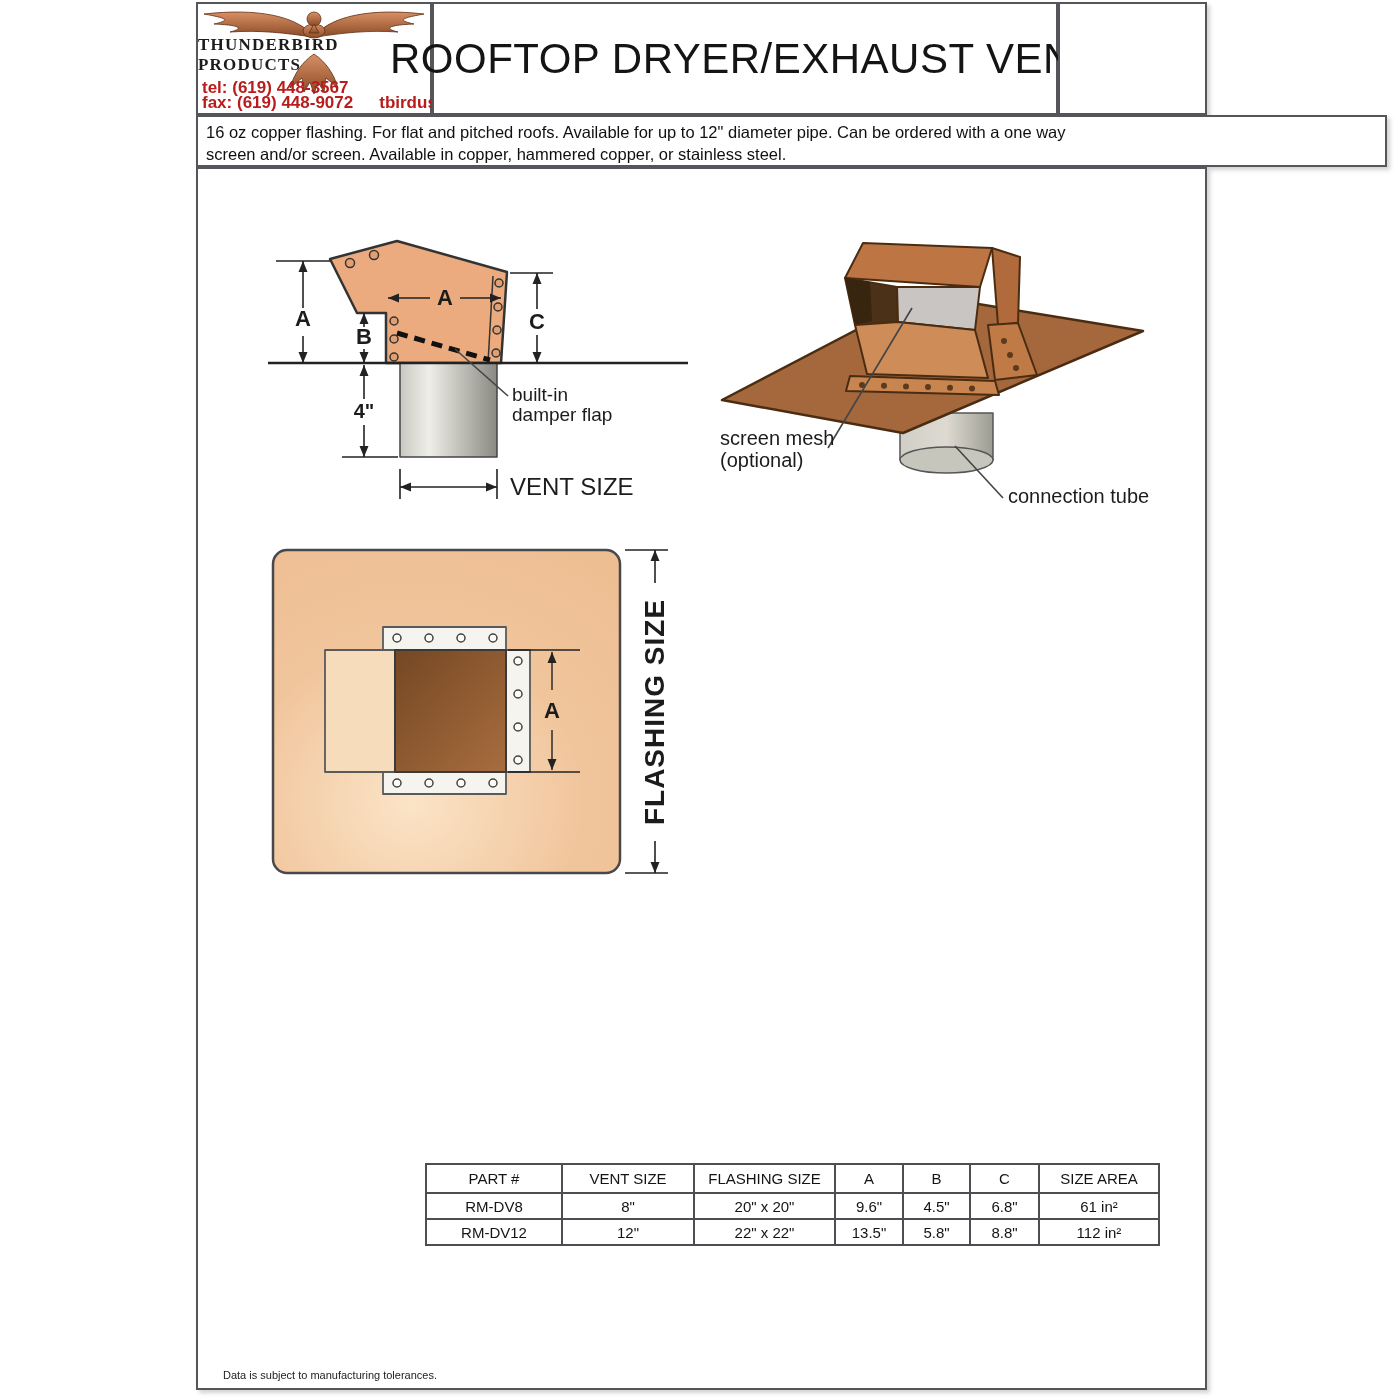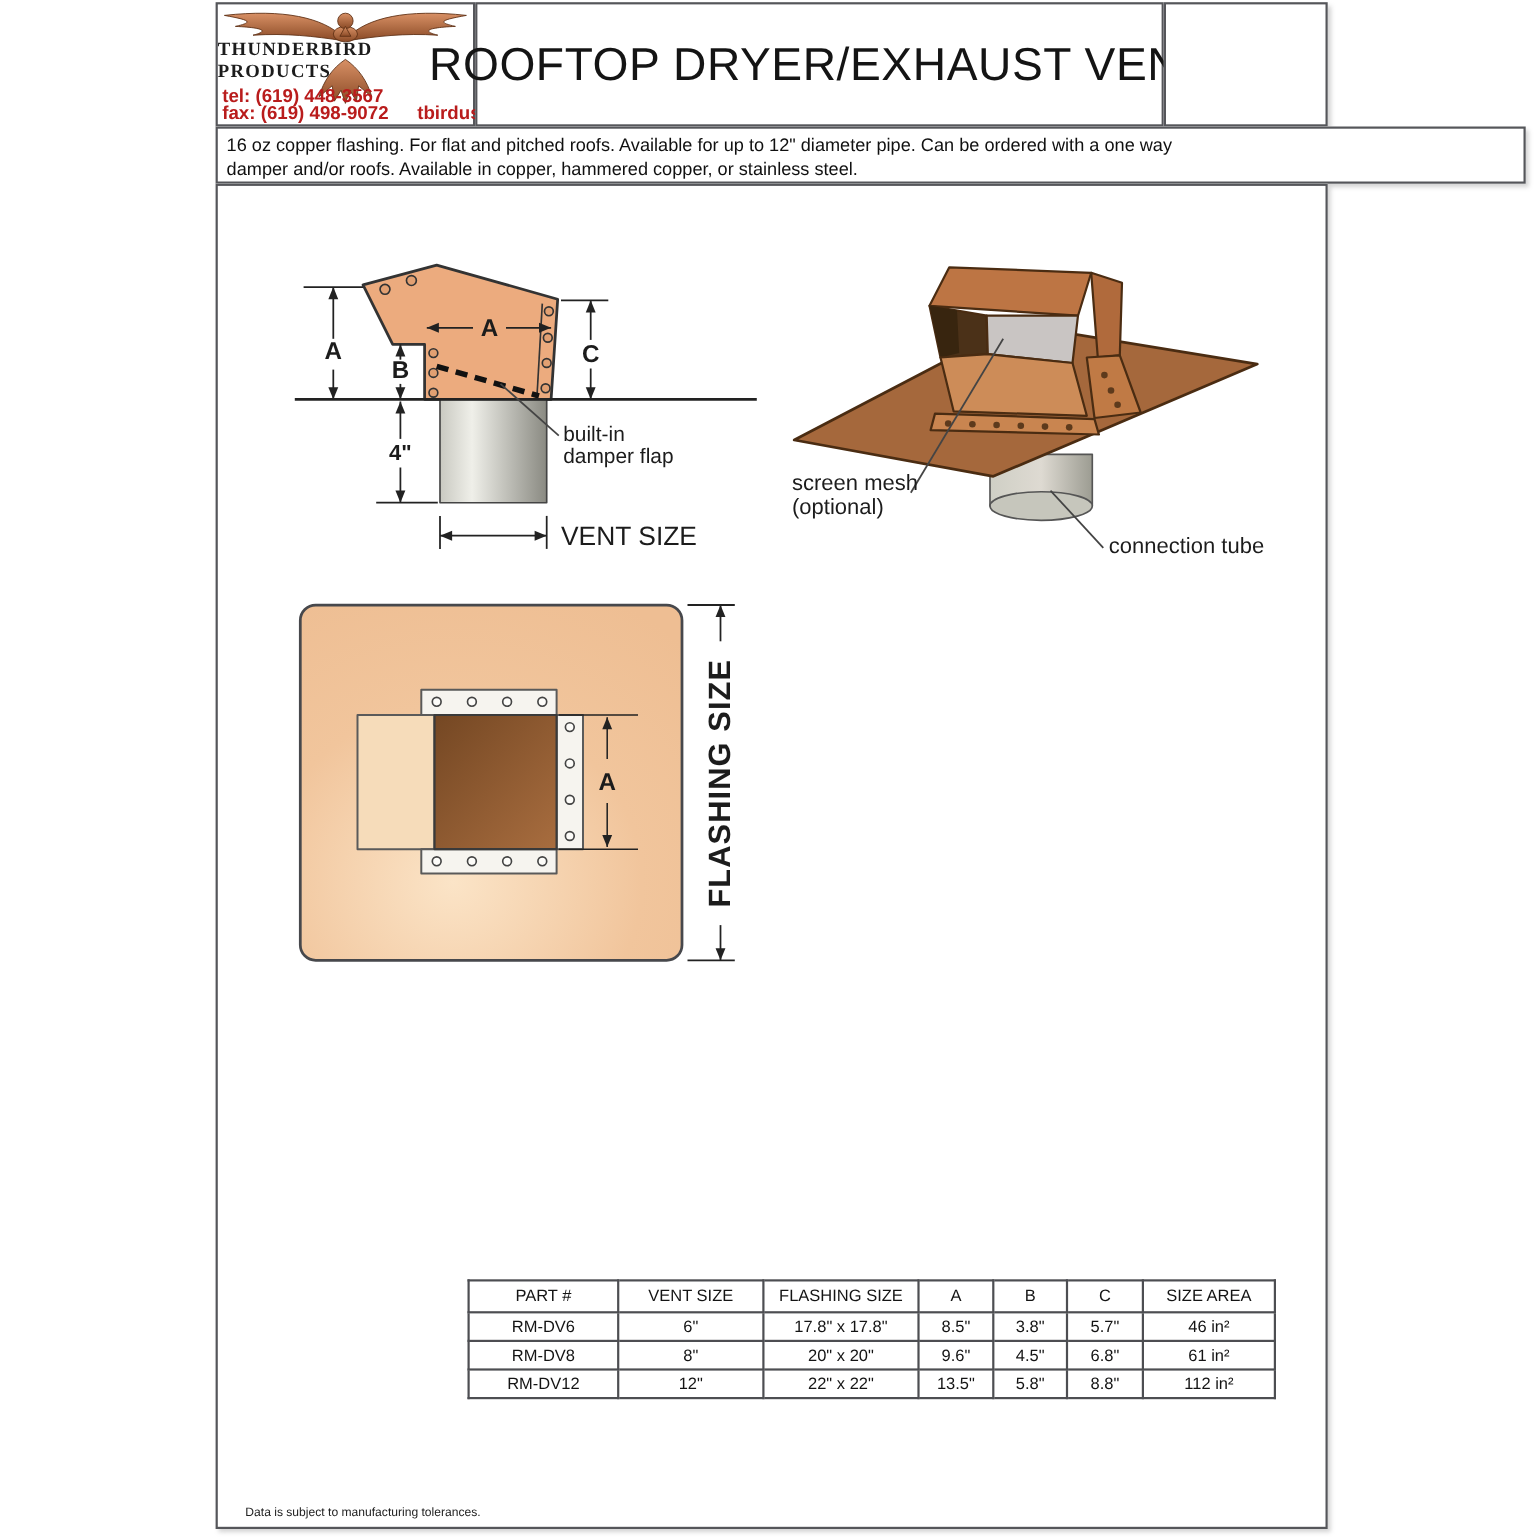--- a/index.html
+++ b/index.html
@@ -57,7 +57,7 @@
   <div class="brand-name">THUNDERBIRD PRODUCTS</div>
   <div class="contact">
     <div><span>tel:</span> <span>(619) 448-3567</span></div>
-    <div><span>fax:</span> <span>(619) 498-9072</span><span class="site">tbirdusa.com</span></div>
+    <div><span>fax:</span> <span>(619) 448-9072</span><span class="site">tbirdusa.com</span></div>
   </div>
 </div>
 

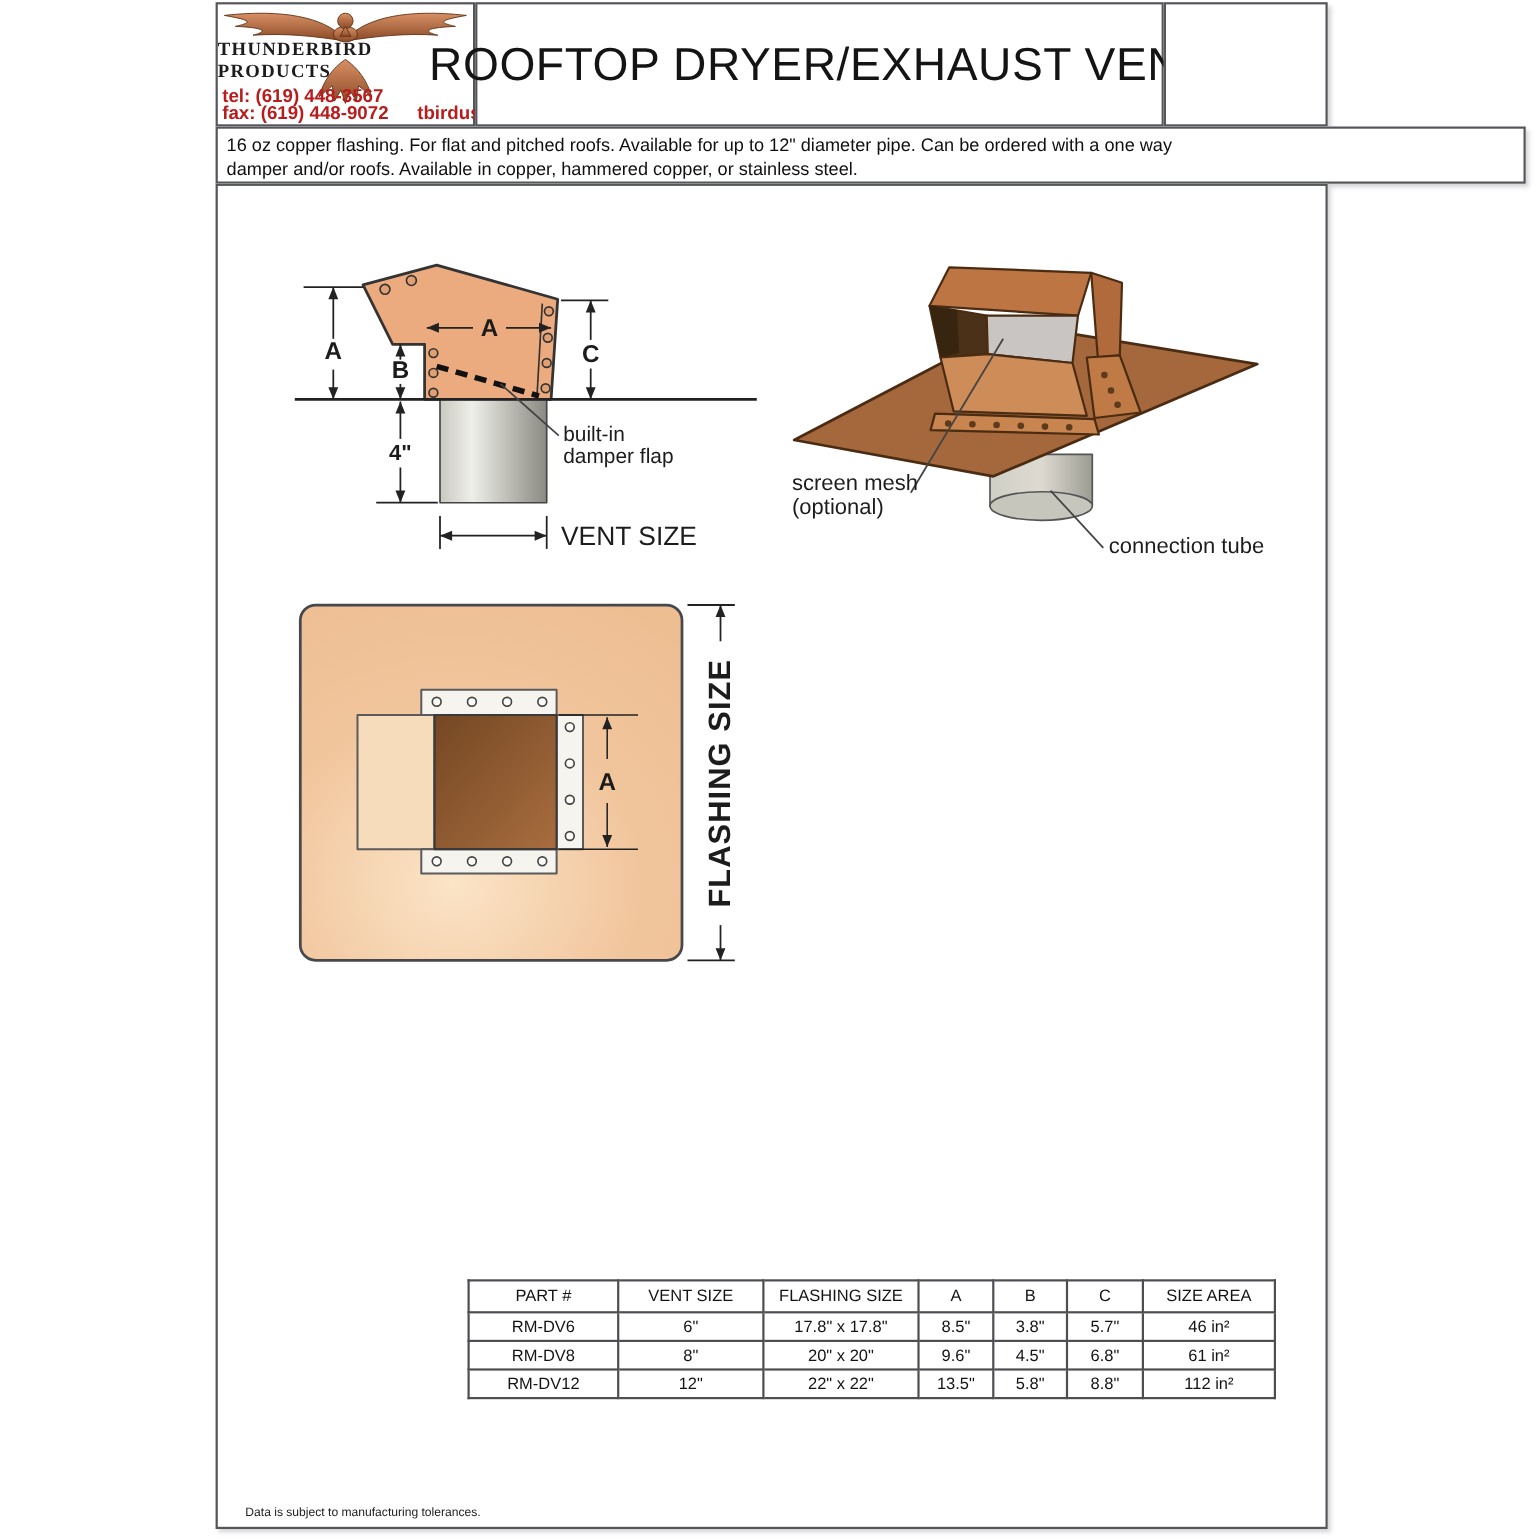--- a/index.html
+++ b/index.html
@@ -69,7 +69,7 @@
 
 <div class="box desc-box">
   <div>16 oz copper flashing. For flat and pitched roofs. Available for up to 12" diameter pipe. Can be ordered with a one way</div>
-  <div>damper and/or roofs. Available in copper, hammered copper, or stainless steel.</div>
+  <div>screen and/or screen. Available in copper, hammered copper, or stainless steel.</div>
 </div>
 
 <div class="box main-box">

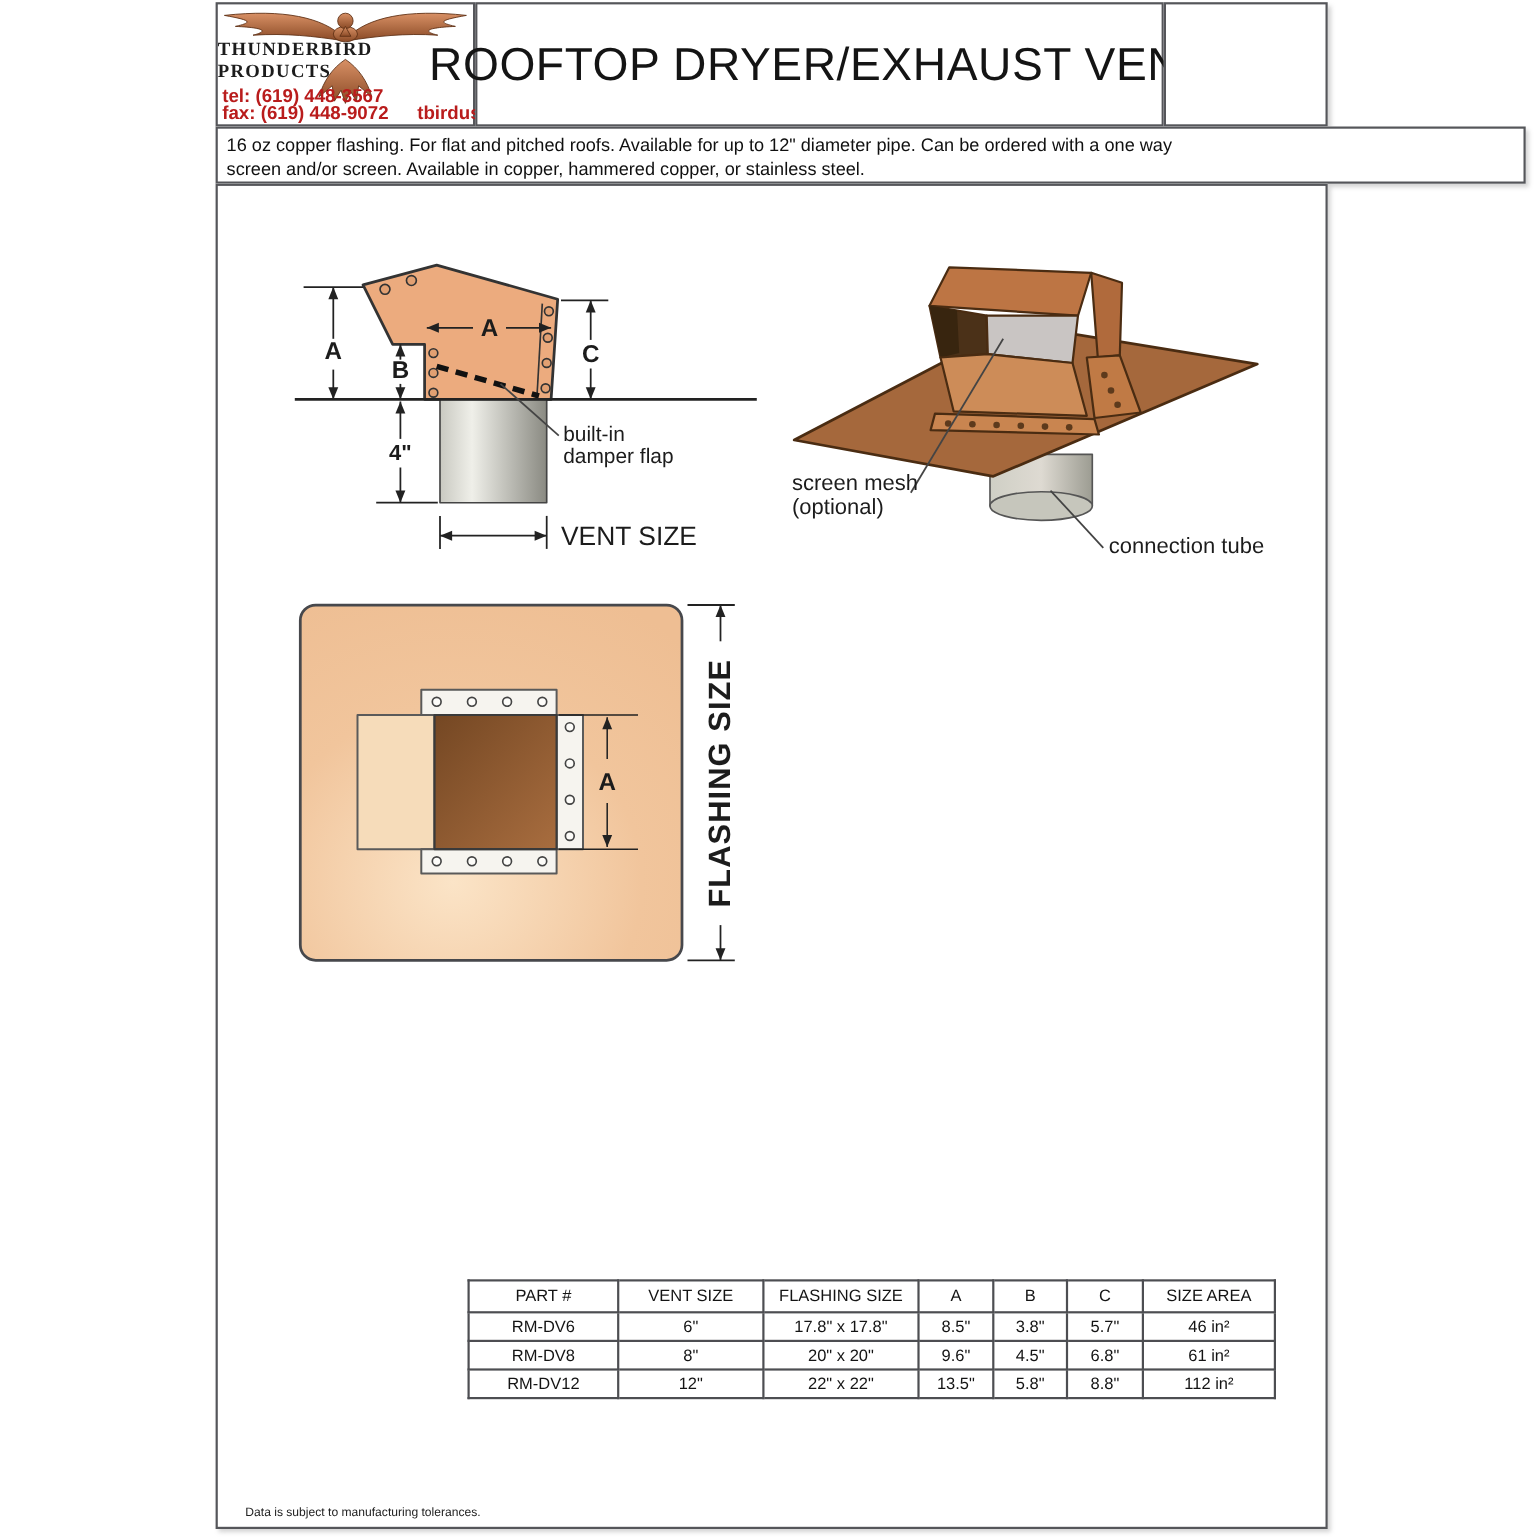--- a/index.html
+++ b/index.html
@@ -281,15 +281,6 @@
     </thead>
     <tbody>
       <tr>
-        <td>RM-DV6</td>
-        <td>6"</td>
-        <td>17.8" x 17.8"</td>
-        <td>8.5"</td>
-        <td>3.8"</td>
-        <td>5.7"</td>
-        <td>46 in²</td>
-      </tr>
-      <tr>
         <td>RM-DV8</td>
         <td>8"</td>
         <td>20" x 20"</td>

